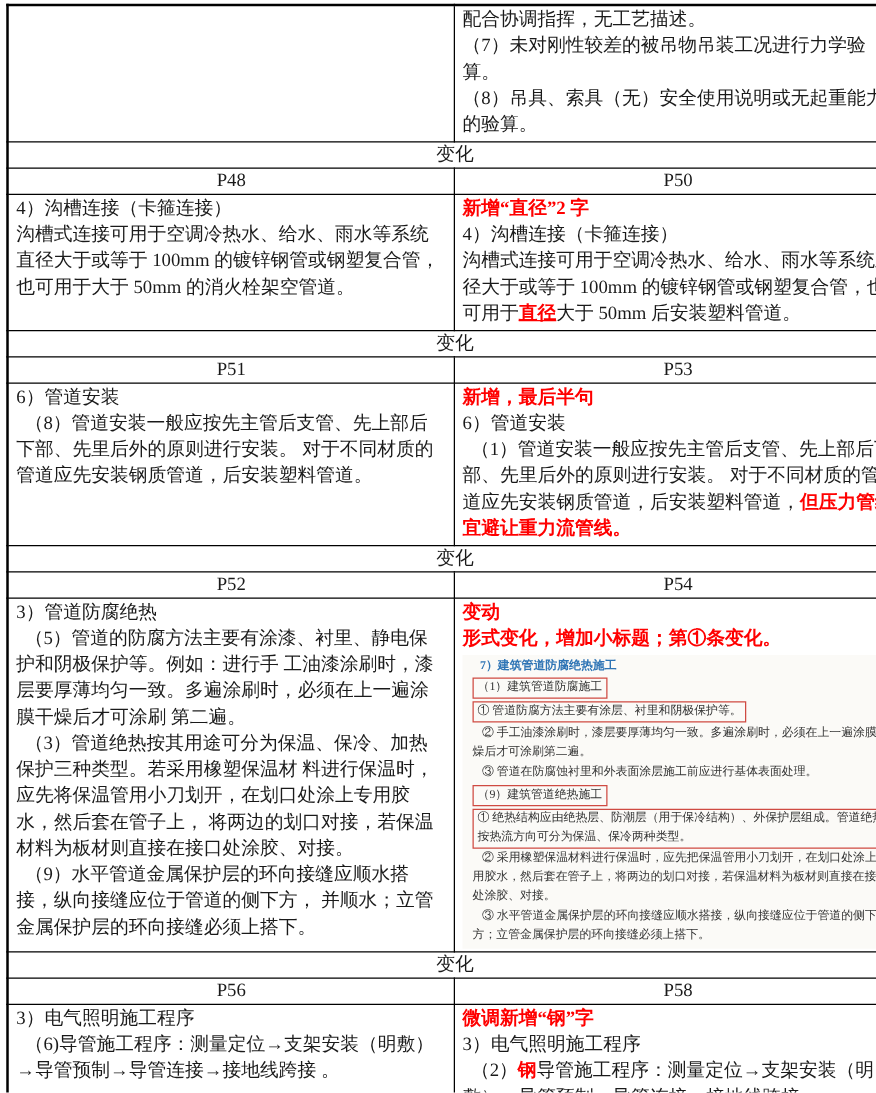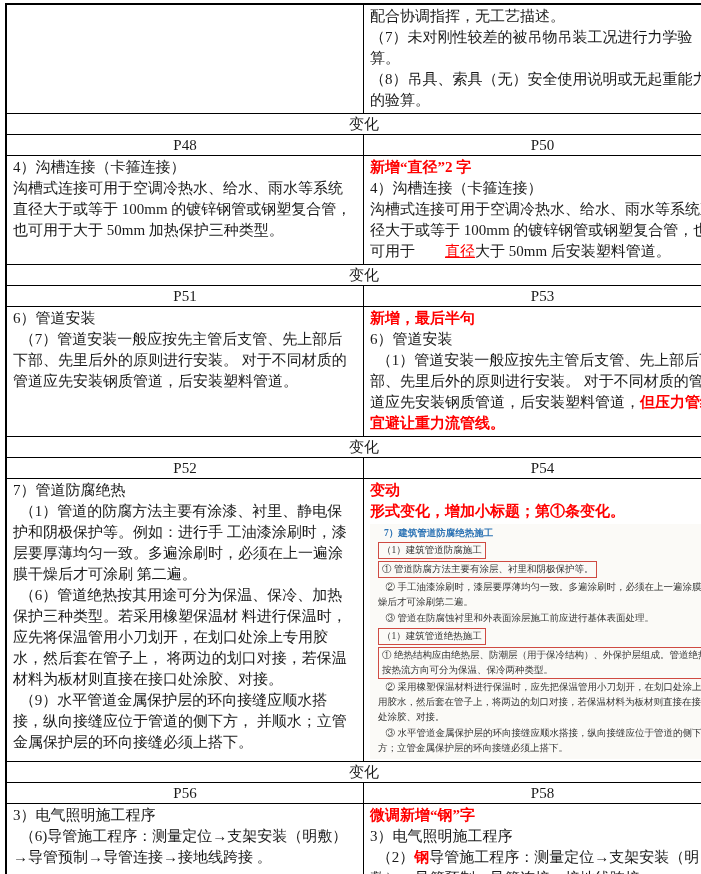--- a/index.html
+++ b/index.html
@@ -83,7 +83,7 @@
   <tr>
     <td class="col-l h92">
       <div>4）沟槽连接（卡箍连接）</div>
-      <div>沟槽式连接可用于空调冷热水、给水、雨水等系统直径大于或等于 100mm 的镀锌钢管或钢塑复合管，也可用于大于 50mm 加热保护三种类型。</div>
+      <div>沟槽式连接可用于空调冷热水、给水、雨水等系统直径大于或等于 100mm 的镀锌钢管或钢塑复合管，也可用于大于 50mm 的消火栓架空管道。</div>
     </td>
     <td class="col-r h92">
       <div class="note">新增“直径”2 字</div>

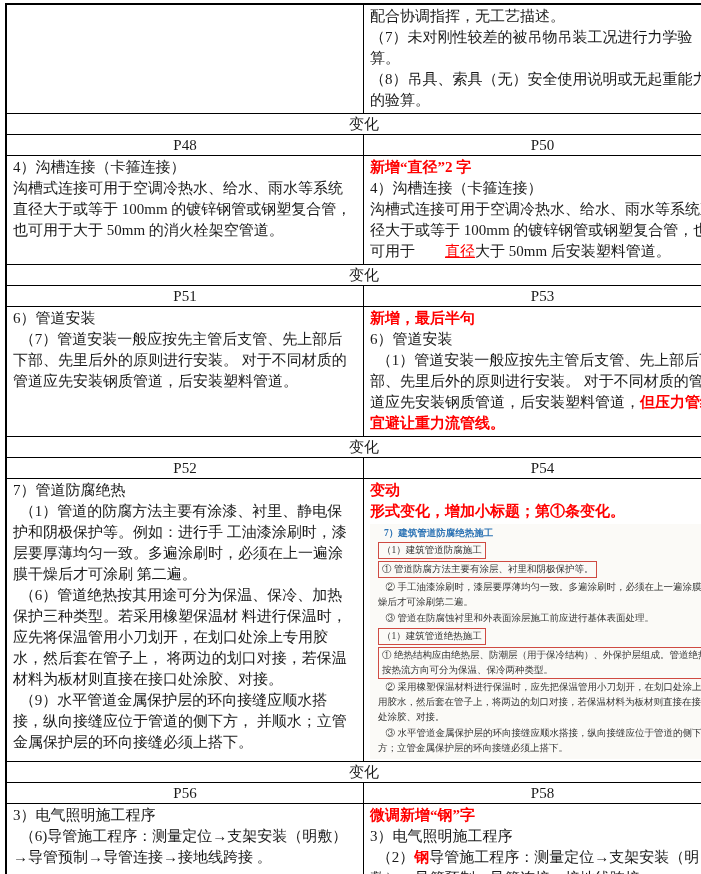--- a/index.html
+++ b/index.html
@@ -36,7 +36,7 @@
   .h264{height:262px;} .h80{height:78px;}
   .para{text-indent:0.45em;}
   .red{color:var(--red,#ff0000);font-weight:bold;}
-  .red-ul{color:var(--red,#ff0000);font-weight:normal;text-decoration:underline;margin-left:30px;}
+  .red-ul{color:var(--red,#ff0000);font-weight:bold;text-decoration:underline;}
   .note{color:var(--red,#ff0000);font-weight:bold;}
   .snap{
     margin-top:2px;

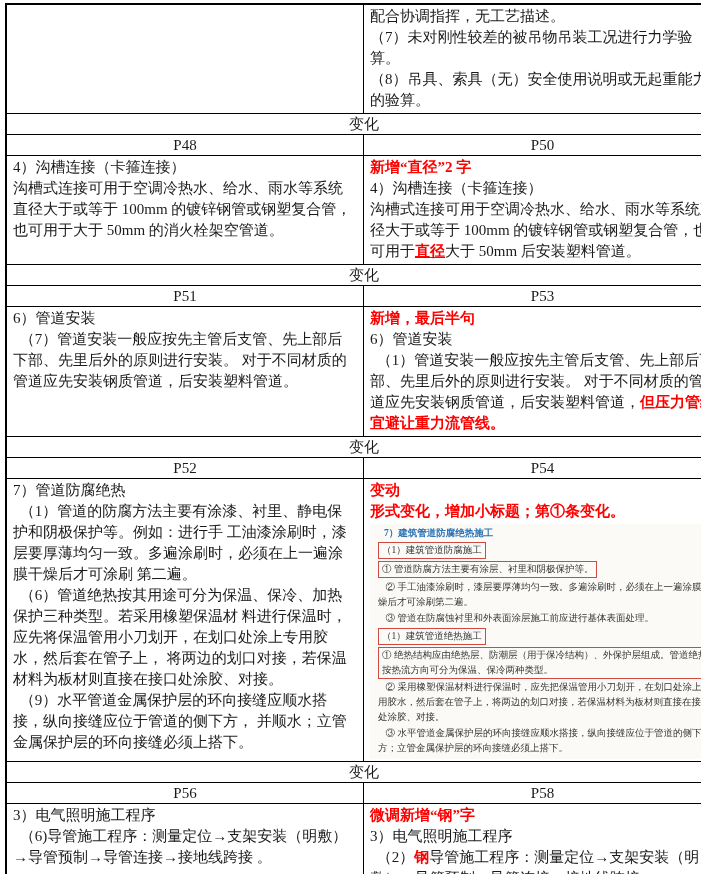--- a/index.html
+++ b/index.html
@@ -102,7 +102,7 @@
   <tr>
     <td class="col-l h126">
       <div>6）管道安装</div>
-      <div class="para">（7）管道安装一般应按先主管后支管、先上部后下部、先里后外的原则进行安装。 对于不同材质的管道应先安装钢质管道，后安装塑料管道。</div>
+      <div class="para">（8）管道安装一般应按先主管后支管、先上部后下部、先里后外的原则进行安装。 对于不同材质的管道应先安装钢质管道，后安装塑料管道。</div>
     </td>
     <td class="col-r h126">
       <div class="note">新增，最后半句</div>

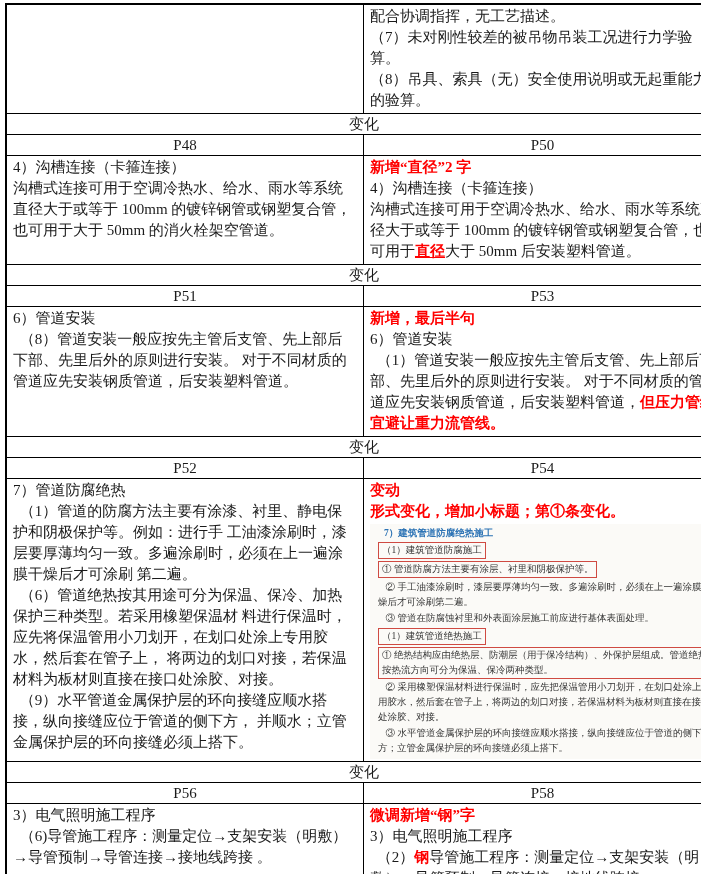--- a/index.html
+++ b/index.html
@@ -120,7 +120,7 @@
 
   <tr>
     <td class="col-l h264">
-      <div>7）管道防腐绝热</div>
+      <div>3）管道防腐绝热</div>
       <div class="para">（1）管道的防腐方法主要有涂漆、衬里、静电保护和阴极保护等。例如：进行手 工油漆涂刷时，漆层要厚薄均匀一致。多遍涂刷时，必须在上一遍涂膜干燥后才可涂刷 第二遍。</div>
       <div class="para">（6）管道绝热按其用途可分为保温、保冷、加热保护三种类型。若采用橡塑保温材 料进行保温时，应先将保温管用小刀划开，在划口处涂上专用胶水，然后套在管子上， 将两边的划口对接，若保温材料为板材则直接在接口处涂胶、对接。</div>
       <div class="para">（9）水平管道金属保护层的环向接缝应顺水搭接，纵向接缝应位于管道的侧下方， 并顺水；立管金属保护层的环向接缝必须上搭下。</div>

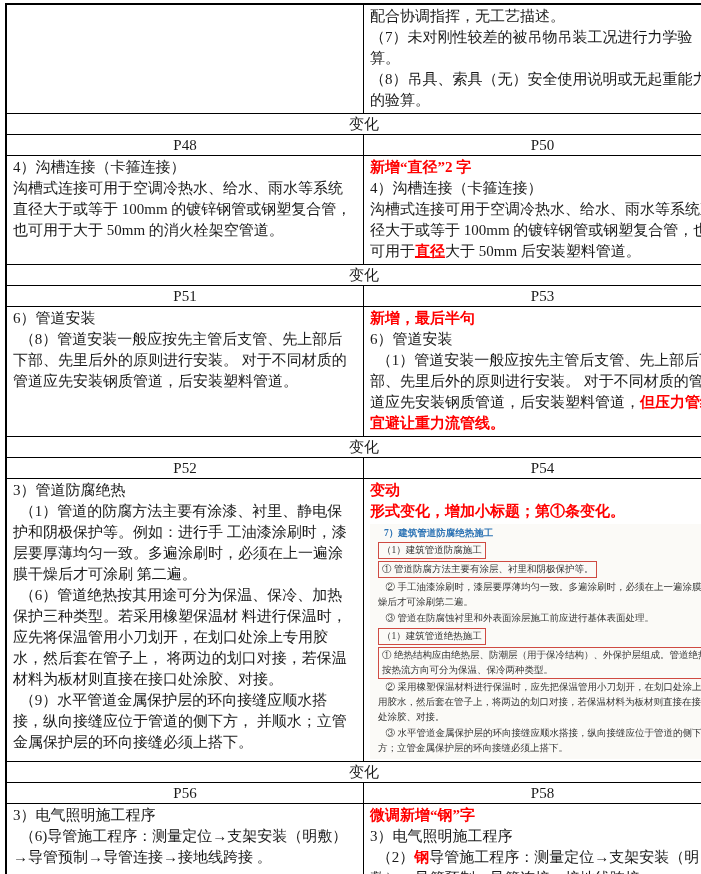--- a/index.html
+++ b/index.html
@@ -121,7 +121,7 @@
   <tr>
     <td class="col-l h264">
       <div>3）管道防腐绝热</div>
-      <div class="para">（1）管道的防腐方法主要有涂漆、衬里、静电保护和阴极保护等。例如：进行手 工油漆涂刷时，漆层要厚薄均匀一致。多遍涂刷时，必须在上一遍涂膜干燥后才可涂刷 第二遍。</div>
+      <div class="para">（5）管道的防腐方法主要有涂漆、衬里、静电保护和阴极保护等。例如：进行手 工油漆涂刷时，漆层要厚薄均匀一致。多遍涂刷时，必须在上一遍涂膜干燥后才可涂刷 第二遍。</div>
       <div class="para">（6）管道绝热按其用途可分为保温、保冷、加热保护三种类型。若采用橡塑保温材 料进行保温时，应先将保温管用小刀划开，在划口处涂上专用胶水，然后套在管子上， 将两边的划口对接，若保温材料为板材则直接在接口处涂胶、对接。</div>
       <div class="para">（9）水平管道金属保护层的环向接缝应顺水搭接，纵向接缝应位于管道的侧下方， 并顺水；立管金属保护层的环向接缝必须上搭下。</div>
     </td>

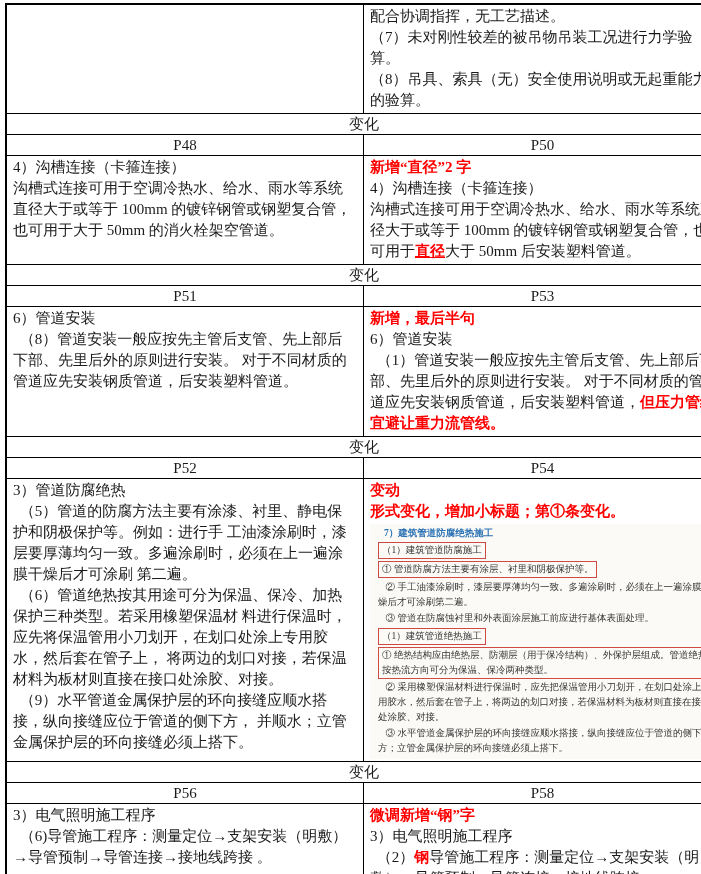--- a/index.html
+++ b/index.html
@@ -122,7 +122,7 @@
     <td class="col-l h264">
       <div>3）管道防腐绝热</div>
       <div class="para">（5）管道的防腐方法主要有涂漆、衬里、静电保护和阴极保护等。例如：进行手 工油漆涂刷时，漆层要厚薄均匀一致。多遍涂刷时，必须在上一遍涂膜干燥后才可涂刷 第二遍。</div>
-      <div class="para">（6）管道绝热按其用途可分为保温、保冷、加热保护三种类型。若采用橡塑保温材 料进行保温时，应先将保温管用小刀划开，在划口处涂上专用胶水，然后套在管子上， 将两边的划口对接，若保温材料为板材则直接在接口处涂胶、对接。</div>
+      <div class="para">（3）管道绝热按其用途可分为保温、保冷、加热保护三种类型。若采用橡塑保温材 料进行保温时，应先将保温管用小刀划开，在划口处涂上专用胶水，然后套在管子上， 将两边的划口对接，若保温材料为板材则直接在接口处涂胶、对接。</div>
       <div class="para">（9）水平管道金属保护层的环向接缝应顺水搭接，纵向接缝应位于管道的侧下方， 并顺水；立管金属保护层的环向接缝必须上搭下。</div>
     </td>
     <td class="col-r h264">

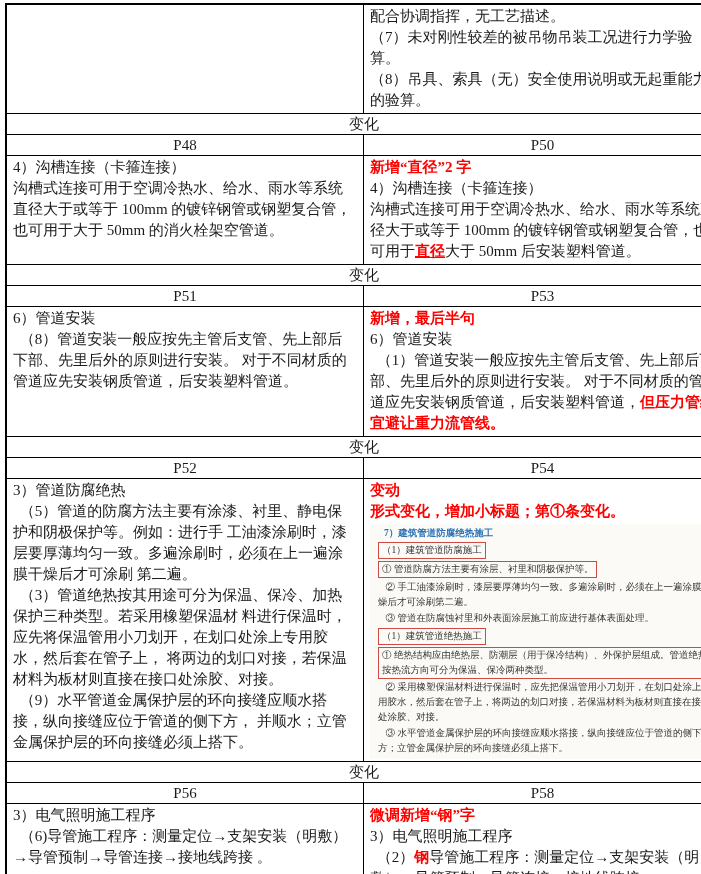--- a/index.html
+++ b/index.html
@@ -134,7 +134,7 @@
         <div><span class="snap-box">① 管道防腐方法主要有涂层、衬里和阴极保护等。</span></div>
         <p class="ind">② 手工油漆涂刷时，漆层要厚薄均匀一致。多遍涂刷时，必须在上一遍涂膜干燥后才可涂刷第二遍。</p>
         <p class="ind">③ 管道在防腐蚀衬里和外表面涂层施工前应进行基体表面处理。</p>
-        <div><span class="snap-box">（1）建筑管道绝热施工</span></div>
+        <div><span class="snap-box">（9）建筑管道绝热施工</span></div>
         <div>
               <span class="snap-box wide">① 绝热结构应由绝热层、防潮层（用于保冷结构）、外保护层组成。管道绝热按热流方向可分为保温、保冷两种类型。</span>
             </div>

